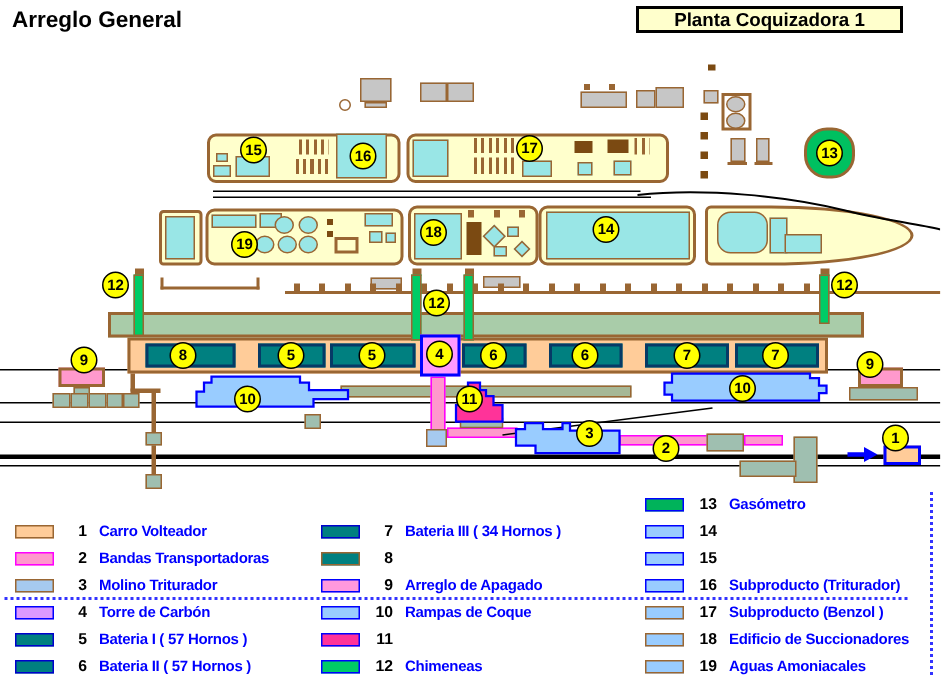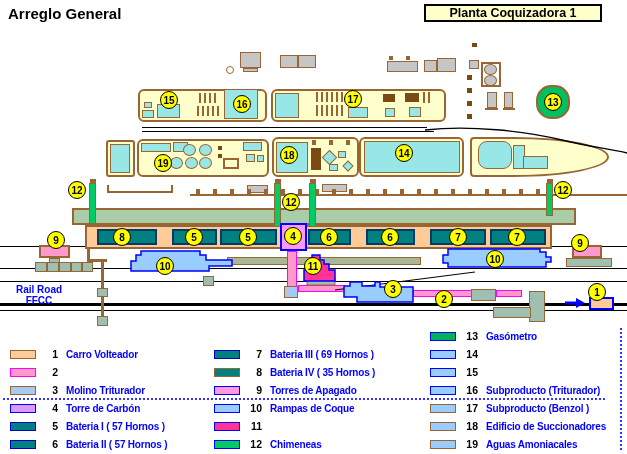--- a/index.html
+++ b/index.html
@@ -164,10 +164,6 @@
   <div class="blackline" style="left:0;top:281px;width:627px;height:1px;"></div>
   <div class="blackline" style="left:0;top:303px;width:627px;height:3px;"></div>
   <div class="blackline" style="left:0;top:310px;width:627px;height:1px;"></div>
-  <div class="raillabel">
-    <div>Rail Road</div>
-    <div>FFCC</div>
-  </div>
 
   <div class="brownline" style="left:87px;top:249px;width:3px;height:12px;z-index:4;"></div>
   <div class="brownline" style="left:87px;top:259px;width:20px;height:3px;z-index:4;"></div>

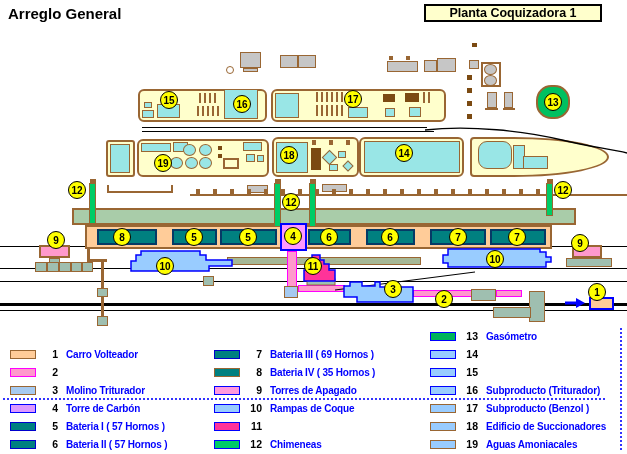--- a/index.html
+++ b/index.html
@@ -269,7 +269,7 @@
     <div class="legend-row" style="left: 214px; top: 345px;">
       <span class="legend-swatch" style="background: rgb(0, 128, 128); border-color: rgb(0, 0, 204);"></span>
       <span class="legend-num">7</span>
-      <span class="legend-label">Bateria III  ( 69 Hornos )</span>
+      <span class="legend-label">Bateria III  ( 34 Hornos )</span>
     </div>
     <div class="legend-row" style="left: 214px; top: 363px;">
       <span class="legend-swatch" style="background: rgb(0, 128, 128); border-color: rgb(153, 102, 51);"></span>

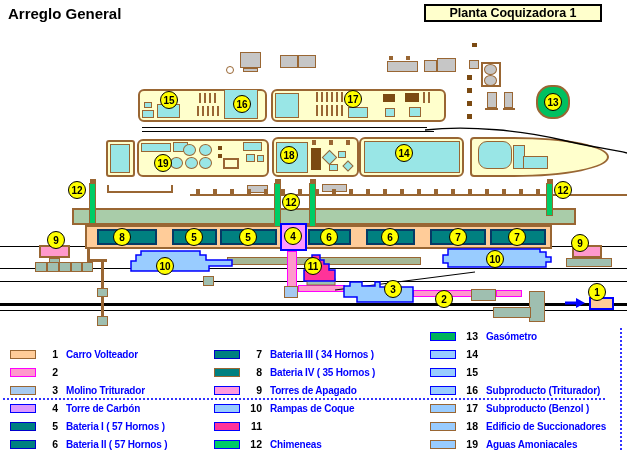--- a/index.html
+++ b/index.html
@@ -245,6 +245,7 @@
     <div class="legend-row" style="left: 10px; top: 363px;">
       <span class="legend-swatch" style="background: rgb(255, 153, 204); border-color: rgb(255, 0, 255);"></span>
       <span class="legend-num">2</span>
+      <span class="legend-label">Bandas Transportadoras</span>
     </div>
     <div class="legend-row" style="left: 10px; top: 381px;">
       <span class="legend-swatch" style="background: rgb(166, 202, 240); border-color: rgb(153, 102, 51);"></span>

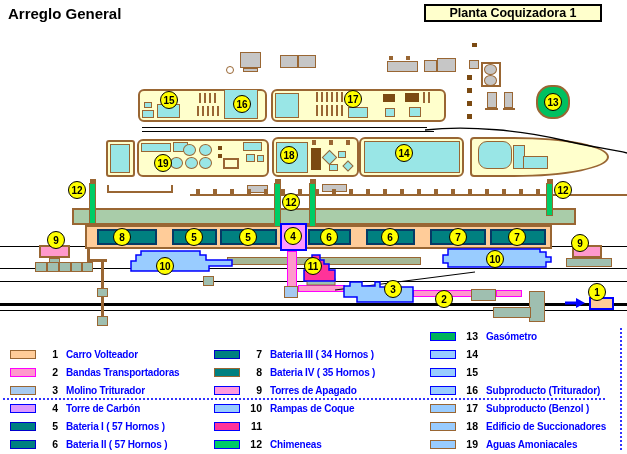--- a/index.html
+++ b/index.html
@@ -275,7 +275,6 @@
     <div class="legend-row" style="left: 214px; top: 363px;">
       <span class="legend-swatch" style="background: rgb(0, 128, 128); border-color: rgb(153, 102, 51);"></span>
       <span class="legend-num">8</span>
-      <span class="legend-label">Bateria IV  ( 35 Hornos )</span>
     </div>
     <div class="legend-row" style="left: 214px; top: 381px;">
       <span class="legend-swatch" style="background: rgb(255, 153, 221); border-color: rgb(0, 0, 255);"></span>

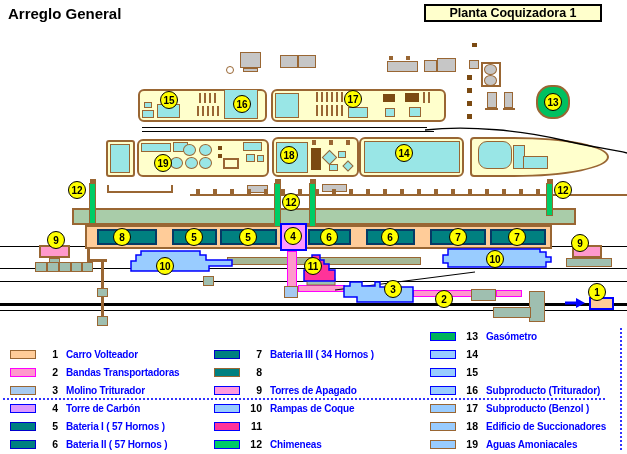--- a/index.html
+++ b/index.html
@@ -279,7 +279,7 @@
     <div class="legend-row" style="left: 214px; top: 381px;">
       <span class="legend-swatch" style="background: rgb(255, 153, 221); border-color: rgb(0, 0, 255);"></span>
       <span class="legend-num">9</span>
-      <span class="legend-label">Torres de Apagado</span>
+      <span class="legend-label">Arreglo de Apagado</span>
     </div>
     <div class="legend-row" style="left: 214px; top: 399px;">
       <span class="legend-swatch" style="background: rgb(153, 204, 255); border-color: rgb(0, 0, 255);"></span>

